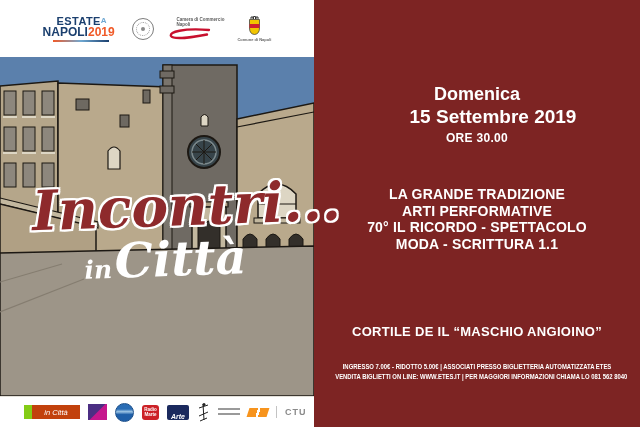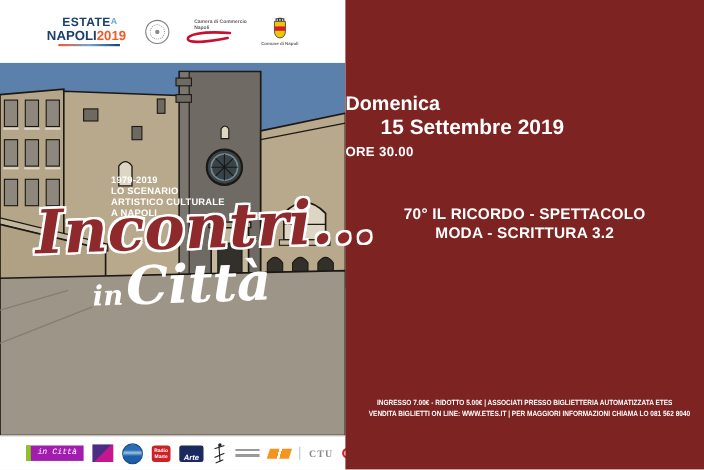--- a/index.html
+++ b/index.html
@@ -7,7 +7,7 @@
           font-family:"Liberation Sans",sans-serif;}
   
   .right-panel{position:absolute;left:314px;top:0;width:326px;height:427px;background:#7d2423;color:#fff;}
-  .date-block{position:absolute;top:84px;left:0;width:100%;text-align:left;}
+  .date-block{position:absolute;top:84px;left:0;width:100%;text-align:center;}
   .date-day{font-size:18px;font-weight:bold;line-height:21px;}
   .date-full{font-size:19px;font-weight:bold;line-height:23px;padding-left:32px;}
   .date-time{font-size:12px;font-weight:bold;line-height:16px;margin-top:2px;letter-spacing:0.3px;}

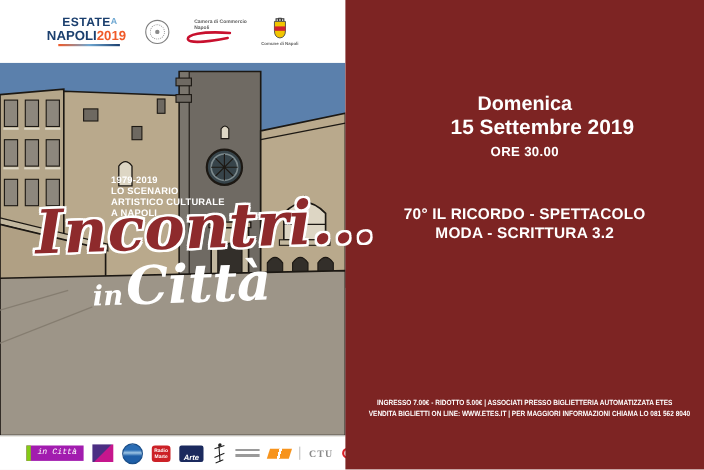--- a/index.html
+++ b/index.html
@@ -173,12 +173,6 @@
         <path d="M0,255 L84,222" stroke="#857d70" stroke-width="1.2" fill="none"></path>
       </svg>
 
-      <div class="overlay-years">
-        <div>1979-2019</div>
-        <div>LO SCENARIO</div>
-        <div>ARTISTICO CULTURALE</div>
-        <div>A NAPOLI</div>
-      </div>
       <div class="script-main">Incontri...</div>
       <div class="script-sub">
         <span class="in">in</span><span class="citta">Città</span>

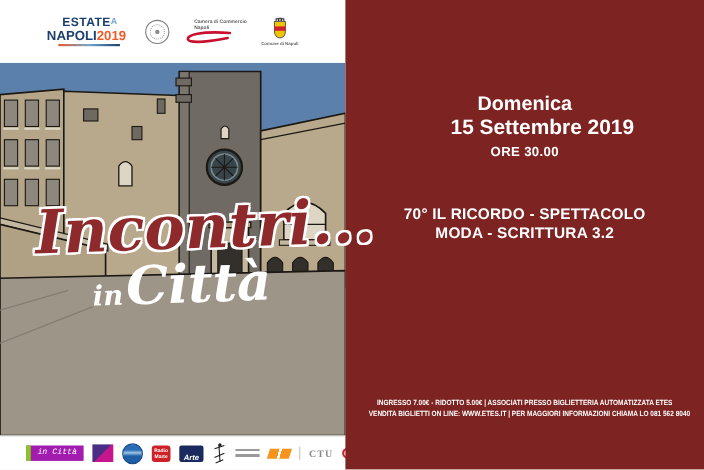--- a/index.html
+++ b/index.html
@@ -215,6 +215,7 @@
       <div class="date-time">ORE 30.00</div>
     </div>
     <div class="program">
+      <div>LA GRANDE TRADIZIONE</div>
       <div>70° IL RICORDO - SPETTACOLO</div>
       <div>MODA - SCRITTURA 3.2</div>
     </div>

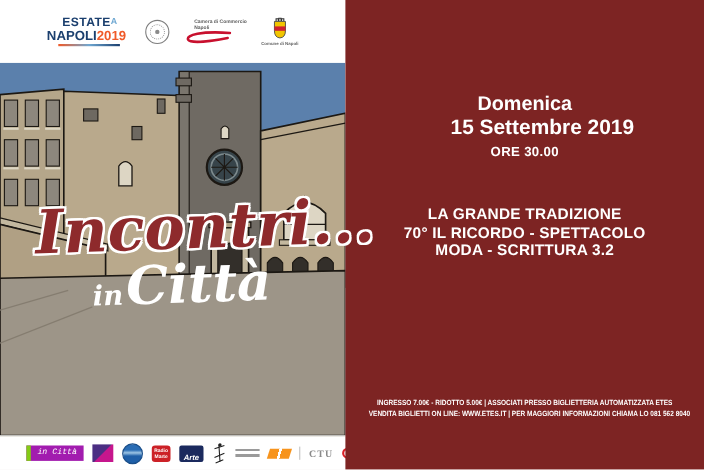--- a/index.html
+++ b/index.html
@@ -216,6 +216,7 @@
     </div>
     <div class="program">
       <div>LA GRANDE TRADIZIONE</div>
+      <div>ARTI PERFORMATIVE</div>
       <div>70° IL RICORDO - SPETTACOLO</div>
       <div>MODA - SCRITTURA 3.2</div>
     </div>

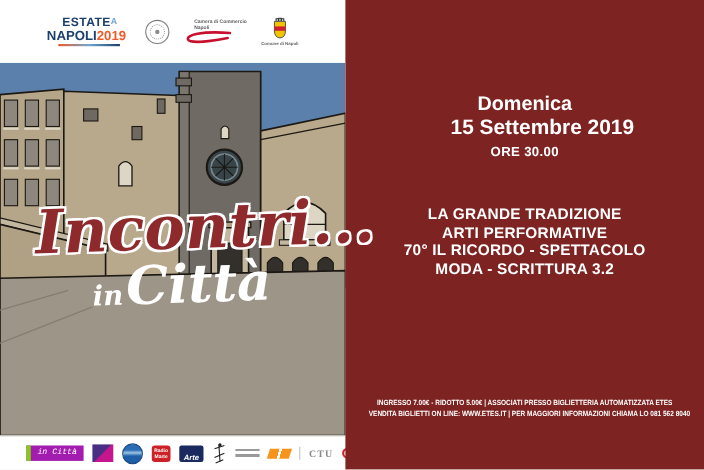--- a/index.html
+++ b/index.html
@@ -218,7 +218,7 @@
       <div>LA GRANDE TRADIZIONE</div>
       <div>ARTI PERFORMATIVE</div>
       <div>70° IL RICORDO - SPETTACOLO</div>
-      <div>MODA - SCRITTURA 3.2</div>
+      <div>MODA - SCRITTURA 1.1</div>
     </div>
     <div class="tickets">
       <div class="line">INGRESSO 7.00€ - RIDOTTO 5.00€ | ASSOCIATI PRESSO BIGLIETTERIA AUTOMATIZZATA ETES</div>

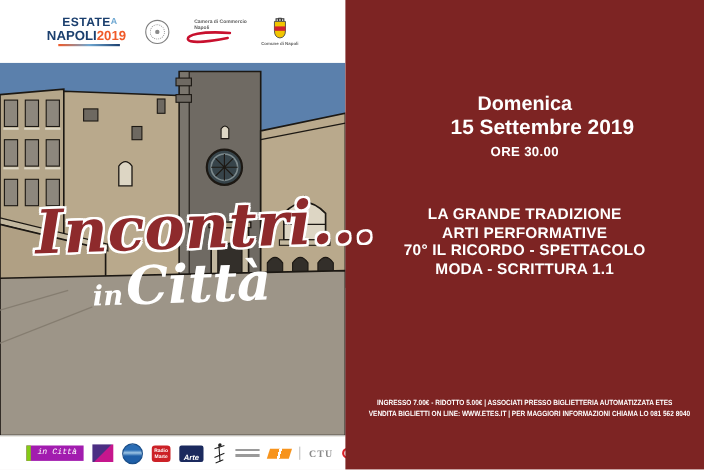--- a/index.html
+++ b/index.html
@@ -220,6 +220,7 @@
       <div>70° IL RICORDO - SPETTACOLO</div>
       <div>MODA - SCRITTURA 1.1</div>
     </div>
+    <div class="venue">CORTILE DE IL “MASCHIO ANGIOINO”</div>
     <div class="tickets">
       <div class="line">INGRESSO 7.00€ - RIDOTTO 5.00€ | ASSOCIATI PRESSO BIGLIETTERIA AUTOMATIZZATA ETES</div>
       <div class="line">VENDITA BIGLIETTI ON LINE: WWW.ETES.IT | PER MAGGIORI INFORMAZIONI CHIAMA LO 081 562 8040</div>

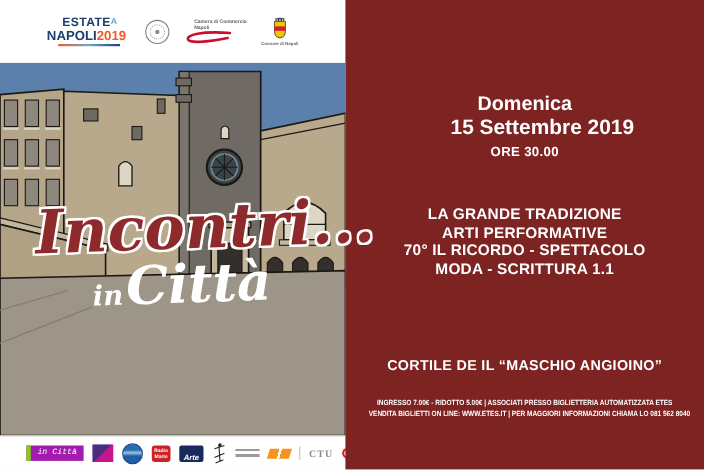--- a/index.html
+++ b/index.html
@@ -55,8 +55,8 @@
   .sponsor-band{position:absolute;left:0;top:396px;width:314px;height:31px;background:#fff;
                 border-top:1px solid #e3e0d9;display:flex;align-items:center;gap:8px;padding-left:24px;box-sizing:border-box;}
   .sp{flex:0 0 auto;}
-  .sp-incitta{width:48px;height:14px;background:#a21caf;border-left:4px solid #84cc16;color:#fff;
-              font-family:Liberation Mono, monospace;font-style:italic;font-size:7.5px;
+  .sp-incitta{width:48px;height:14px;background:#c2410c;border-left:8px solid #84cc16;color:#fff;
+              font-family:Liberation Sans, sans-serif;font-style:italic;font-size:7.5px;
               display:flex;align-items:center;justify-content:center;}
   .sp-purple{width:19px;height:16px;background:linear-gradient(135deg,#4b2e83 48%,#c6168d 52%);}
   .sp-bluecircle{width:17px;height:17px;border-radius:50%;border:1px solid #1b4f8a;

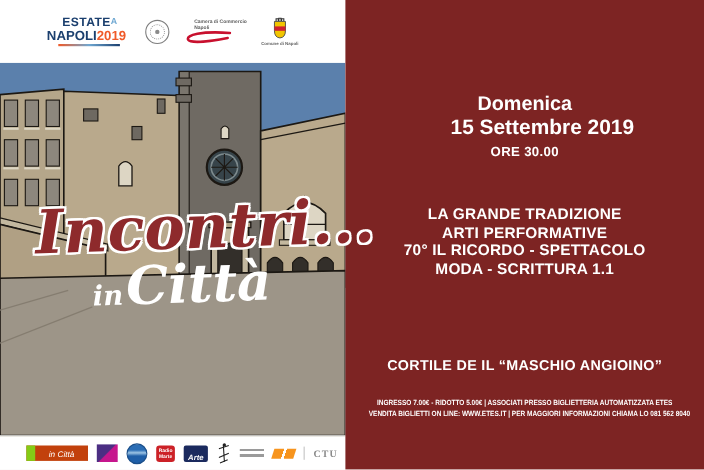--- a/index.html
+++ b/index.html
@@ -72,7 +72,7 @@
   .sp-orange{width:20px;height:9px;transform:skewX(-18deg);
              background:linear-gradient(90deg,#f7941d 0 44%,#fff 44% 56%,#f7941d 56%);}
   .sp-divider{flex:0 0 auto;width:1px;height:12px;background:#c3c3c3;}
-  .sp-ctu{color:#8a8a8a;font-weight:bold;font-size:9px;letter-spacing:1px;font-family:Liberation Serif, serif;}
+  .sp-ctu{color:#8a8a8a;font-weight:bold;font-size:9px;letter-spacing:1px;}
   .sp-reddot{display:flex;align-items:center;gap:2px;}
   .sp-reddot .dot{width:6px;height:6px;border-radius:50%;border:2px solid #d92027;display:inline-block;}
   .sp-reddot .bar{width:15px;height:3px;background:#a9a9a9;display:inline-block;}

